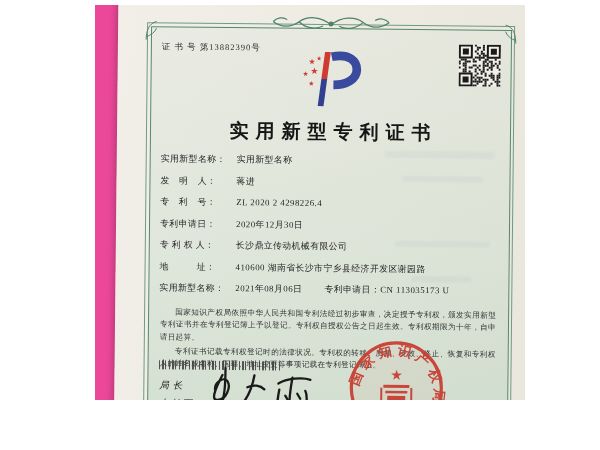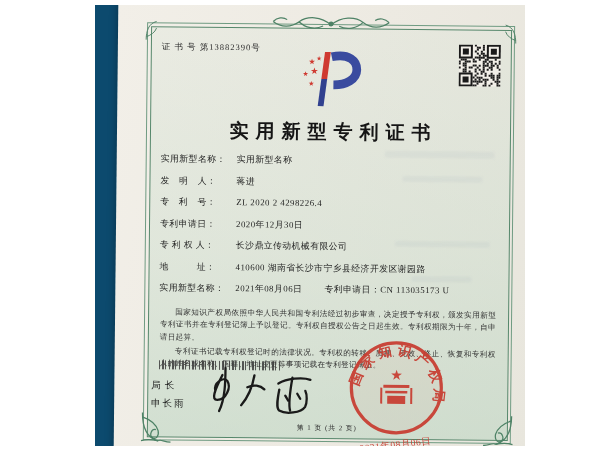--- a/index.html
+++ b/index.html
@@ -5,7 +5,7 @@
   html,body{margin:0;padding:0;background:#ffffff;}
   .canvas{position:relative;width:600px;height:450px;background:#ffffff;overflow:hidden;
           font-family:"Liberation Serif","DejaVu Serif",serif;}
-  .photo{position:absolute;left:95px;top:5px;width:430px;height:441px;background:#0c4a6e;overflow:hidden;}
+  .photo{position:absolute;left:95px;top:5px;width:430px;height:395px;background:#ec4899;overflow:hidden;}
   .paper{position:absolute;left:21px;top:-2px;width:413px;height:450px;
          background:linear-gradient(100deg,#f2efe8 0%,#edeae2 55%,#e8e6dd 100%);
          transform:rotate(0.6deg);box-shadow:0 0 8px rgba(0,0,0,0.35);}

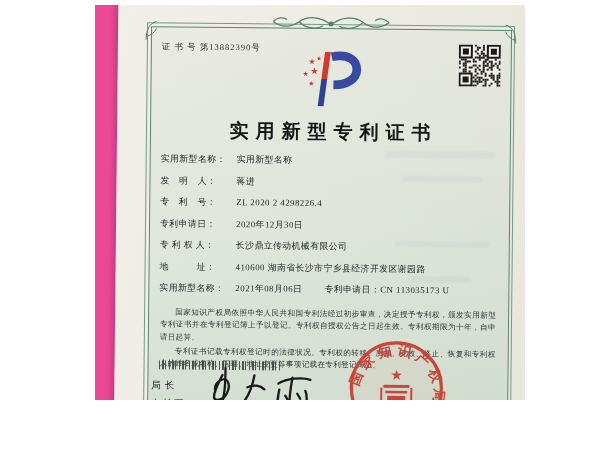--- a/index.html
+++ b/index.html
@@ -38,7 +38,7 @@
 
   .barcode{position:absolute;left:14px;top:337px;width:122px;height:9px;opacity:0.85;
      background:repeating-linear-gradient(90deg,#3c3c3c 0 1.5px,transparent 1.5px 3px,#3c3c3c 3px 5.5px,transparent 5.5px 6.5px,#3c3c3c 6.5px 7.5px,transparent 7.5px 10px);}
-  .signer{position:absolute;left:7px;top:356px;font-size:9.5px;color:#1d1d1d;}
+  .signer{position:absolute;left:15px;top:356px;font-size:9.5px;color:#1d1d1d;font-style:italic;}
   .signer .t{letter-spacing:4px;}
   .signer .n{margin-top:5px;letter-spacing:2px;}
   .signature{position:absolute;left:58px;top:339px;}

